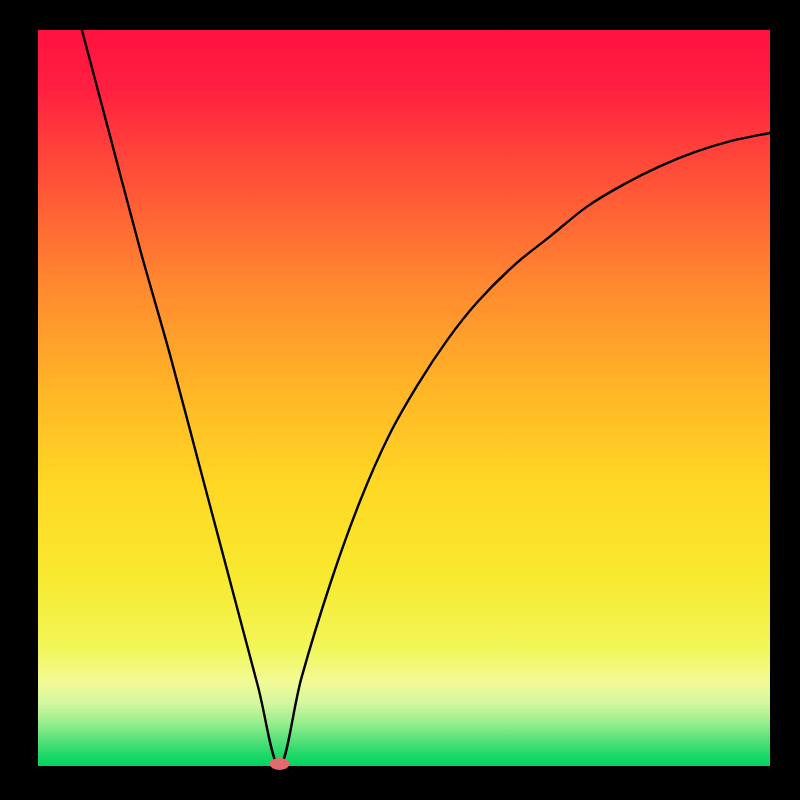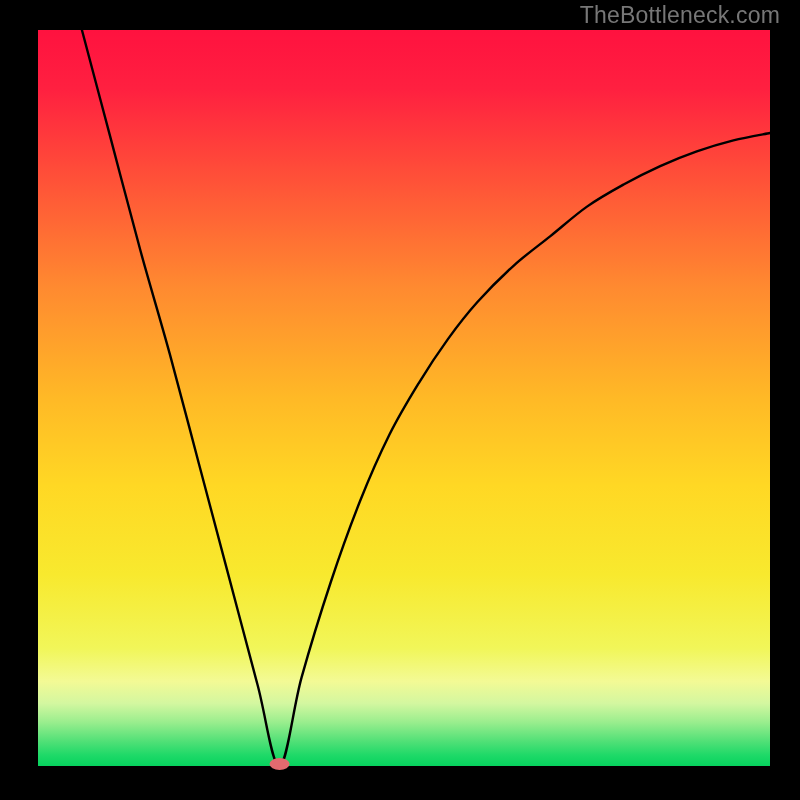--- a/index.html
+++ b/index.html
@@ -63,7 +63,6 @@
     <ellipse id="min-marker" cx="279.56" cy="764" rx="10" ry="6" fill="#e46a6f"></ellipse>
   </svg>
 
-  <div class="watermark">TheBottleneck.com</div>
 </div>
 
 </body></html>

